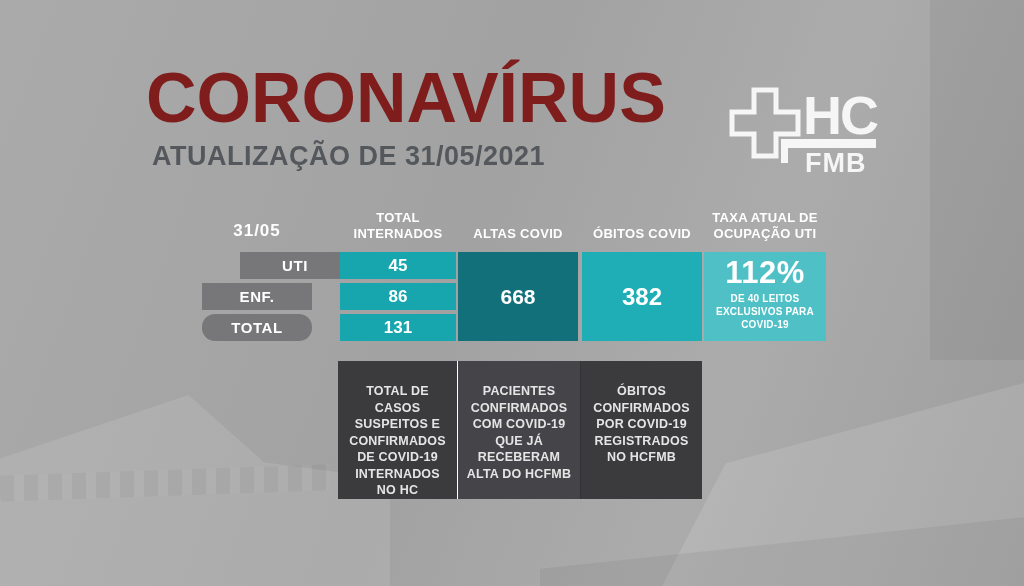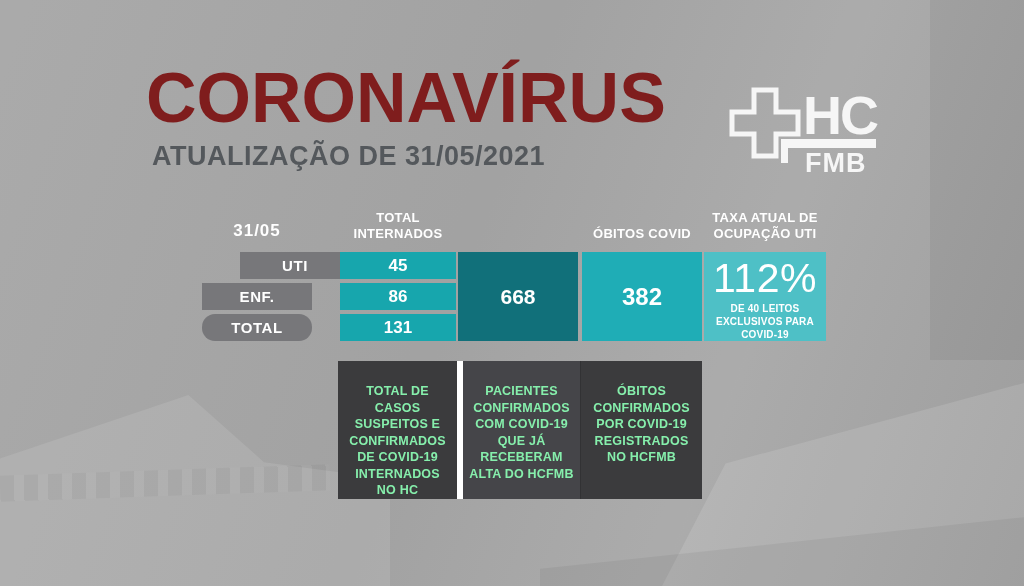--- a/index.html
+++ b/index.html
@@ -114,6 +114,7 @@
 
   <div class="th" style="left:198px; width:118px; font-size:17px; letter-spacing:1px;">31/05</div>
   <div class="th" style="left:336px; width:124px;">TOTAL INTERNADOS</div>
+  <div class="th" style="left:458px; width:120px;">ALTAS COVID</div>
   <div class="th" style="left:582px; width:120px;">ÓBITOS COVID</div>
   <div class="th" style="left:698px; width:134px;">TAXA ATUAL DE OCUPAÇÃO UTI</div>
 

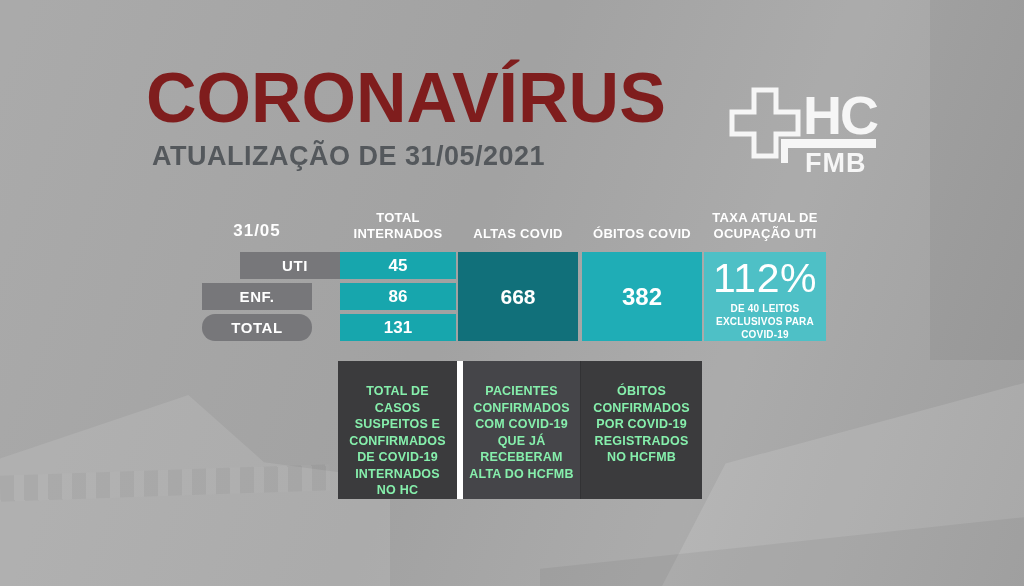--- a/index.html
+++ b/index.html
@@ -74,7 +74,7 @@
   .cell-obitos { left: 582px; top: 252px; width: 120px; height: 89px; background: #1fadb6; font-size: 24px; }
   .cell-taxa   { left: 704px; top: 252px; width: 122px; height: 89px; background: #4ec0c6;
                  flex-direction: column; justify-content: flex-start; padding-top: 5px; }
-  .taxa-value { font-size: 41px; font-weight: normal; line-height: 1.05; letter-spacing: 0.5px; }
+  .taxa-value { font-size: 31px; font-weight: bold; line-height: 1.05; letter-spacing: 0.5px; }
   .taxa-note  { width: 114px; font-size: 10px; font-weight: bold; line-height: 1.3; margin-top: 2px; letter-spacing: 0.2px; }
 
   

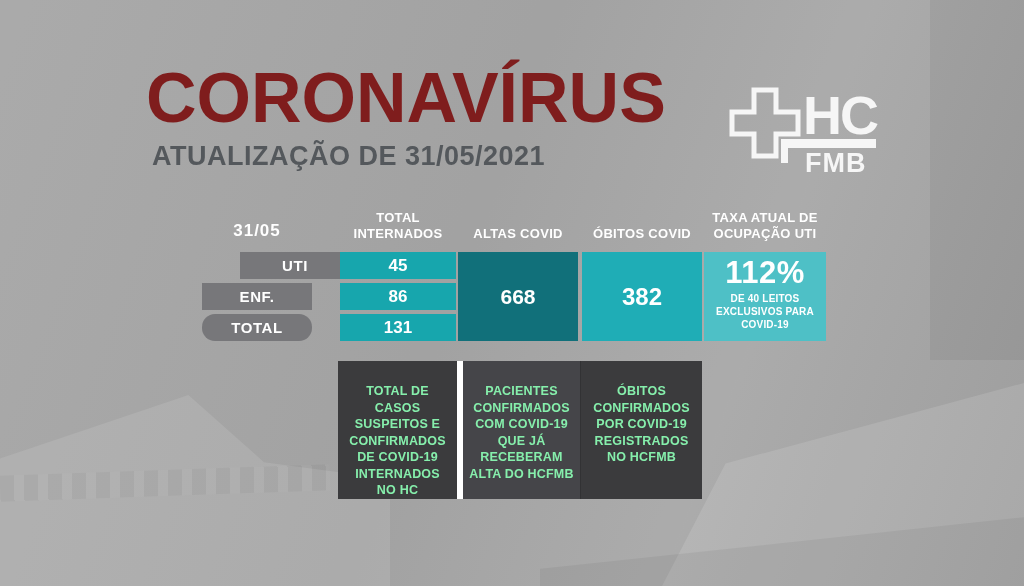--- a/index.html
+++ b/index.html
@@ -80,7 +80,7 @@
   
   .fnote {
     position: absolute; top: 361px; height: 138px;
-    color: #86efac; font-weight: bold; font-size: 12.5px; line-height: 1.32;
+    color: #e5e5e5; font-weight: bold; font-size: 12.5px; line-height: 1.32;
     text-align: center; padding: 22px 6px 0 6px; letter-spacing: 0.2px;
   }
   .fn-1 { left: 338px; width: 119px; background: #3b3b3d; }

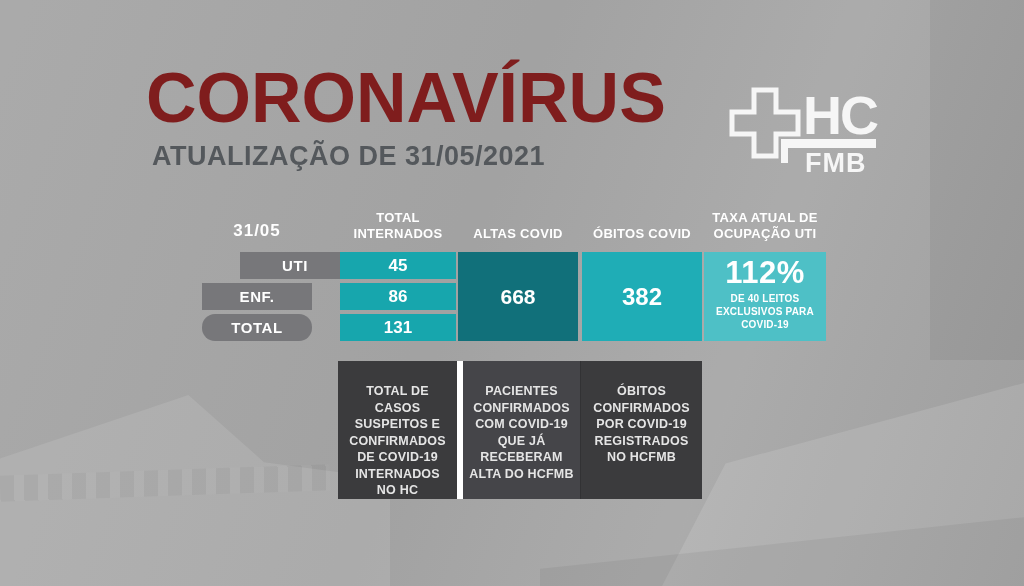--- a/index.html
+++ b/index.html
@@ -84,7 +84,7 @@
     text-align: center; padding: 22px 6px 0 6px; letter-spacing: 0.2px;
   }
   .fn-1 { left: 338px; width: 119px; background: #3b3b3d; }
-  .fn-2 { left: 457px; width: 124px; background: #454549; border-left: 6px solid #ffffff; border-right: 1px solid #323234; }
+  .fn-2 { left: 457px; width: 124px; background: #454549; border-left: 1px solid #ffffff; border-right: 1px solid #323234; }
   .fn-3 { left: 581px; width: 121px; background: #3b3b3d; }
 </style>
 </head>

